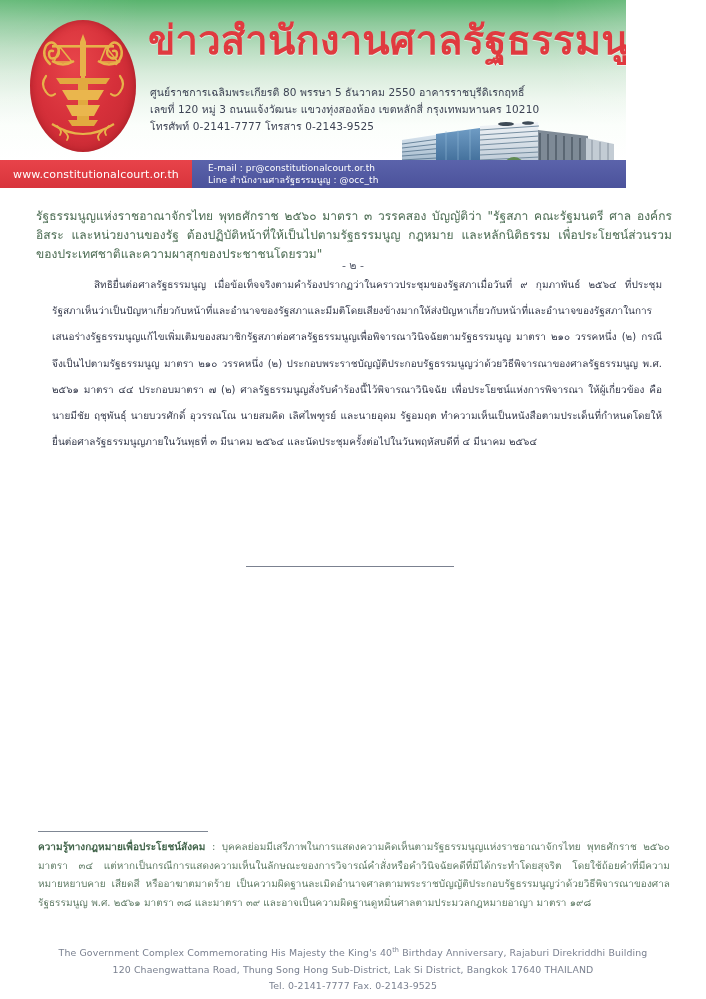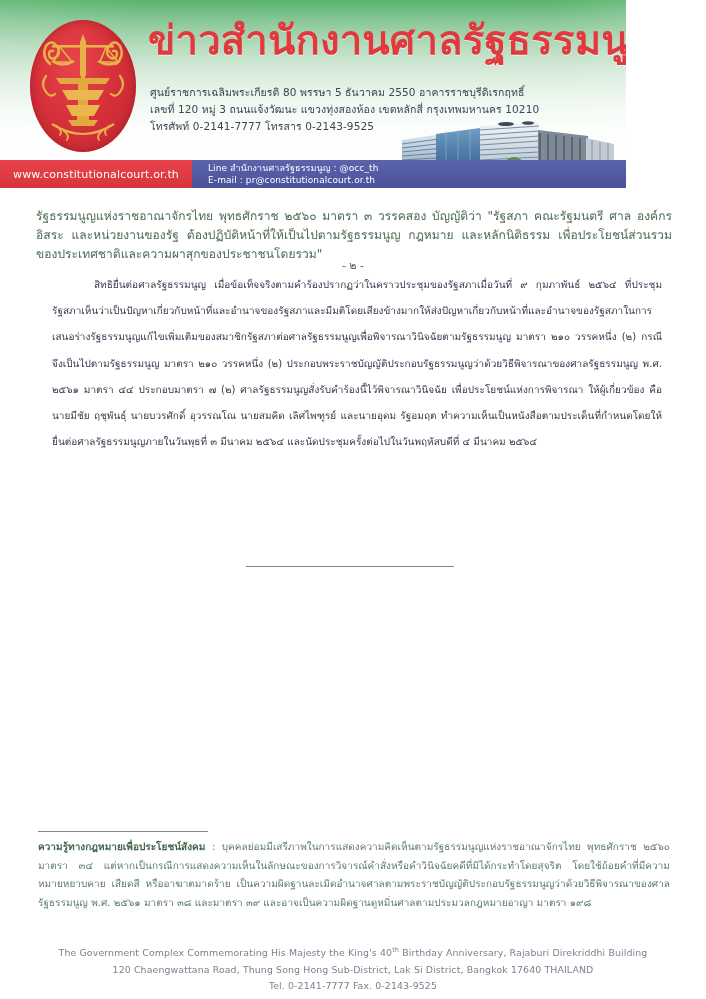--- a/index.html
+++ b/index.html
@@ -354,8 +354,8 @@
       <span>www.constitutionalcourt.or.th</span>
     </div>
     <div class="strip-blue">
+      <div class="sline">E-mail : pr@constitutionalcourt.or.th</div>
       <div class="sline">Line สำนักงานศาลรัฐธรรมนูญ : @occ_th</div>
-      <div class="sline">E-mail : pr@constitutionalcourt.or.th</div>
     </div>
   </div>
 </div>

